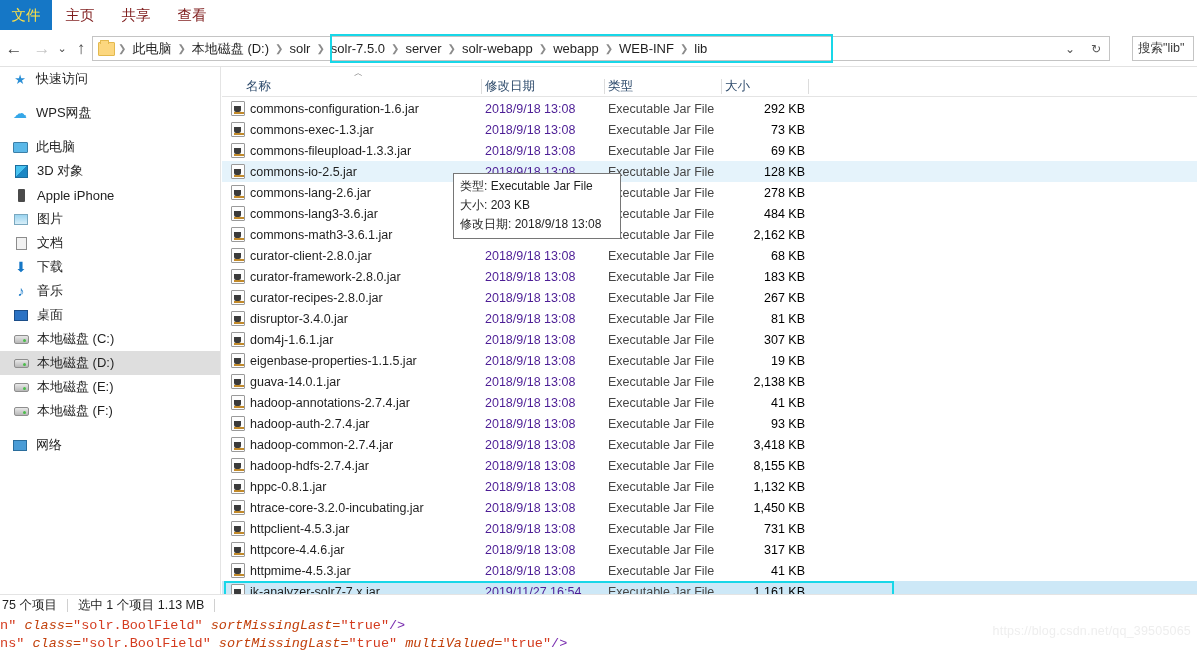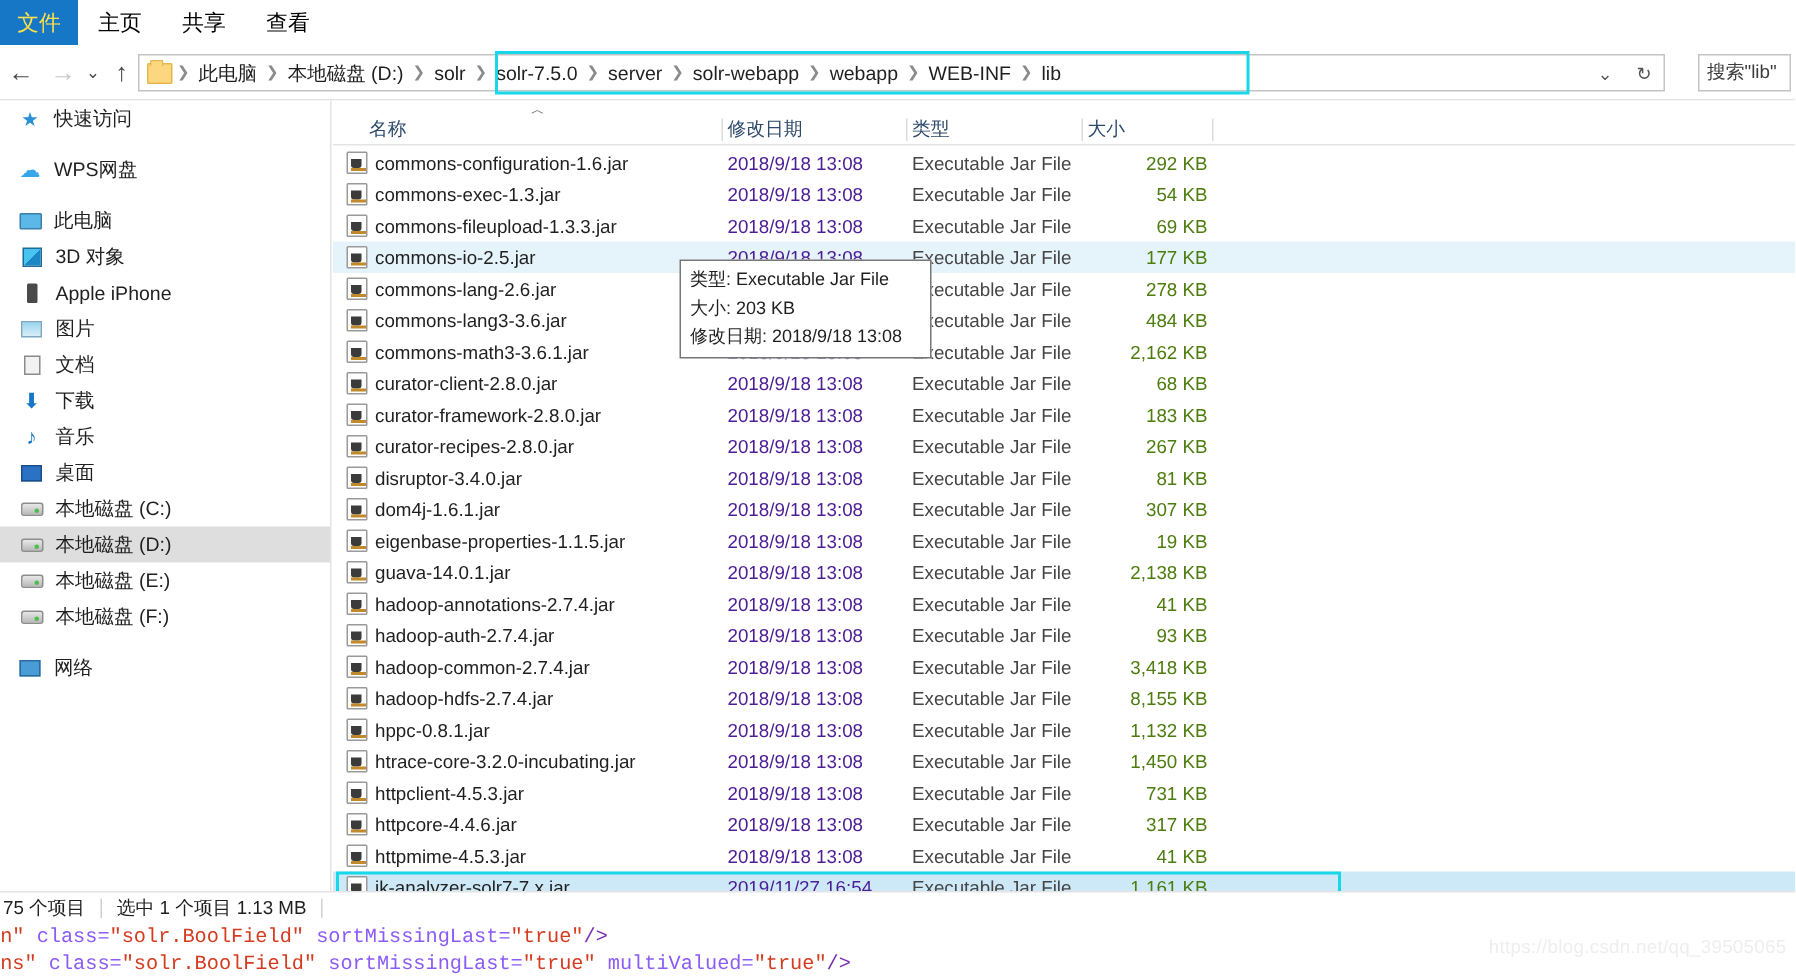--- a/index.html
+++ b/index.html
@@ -19,7 +19,7 @@
   .ribbon-tab {
     position: absolute; top: 0; height: 30px;
     display: flex; align-items: center; justify-content: center;
-    font-size: 14.5px; color: #000000; cursor: default;
+    font-size: 14.5px; color: #7f1d1d; cursor: default;
   }
   .ribbon-tab.file { background: #1577c6; color: #fde047; }
 

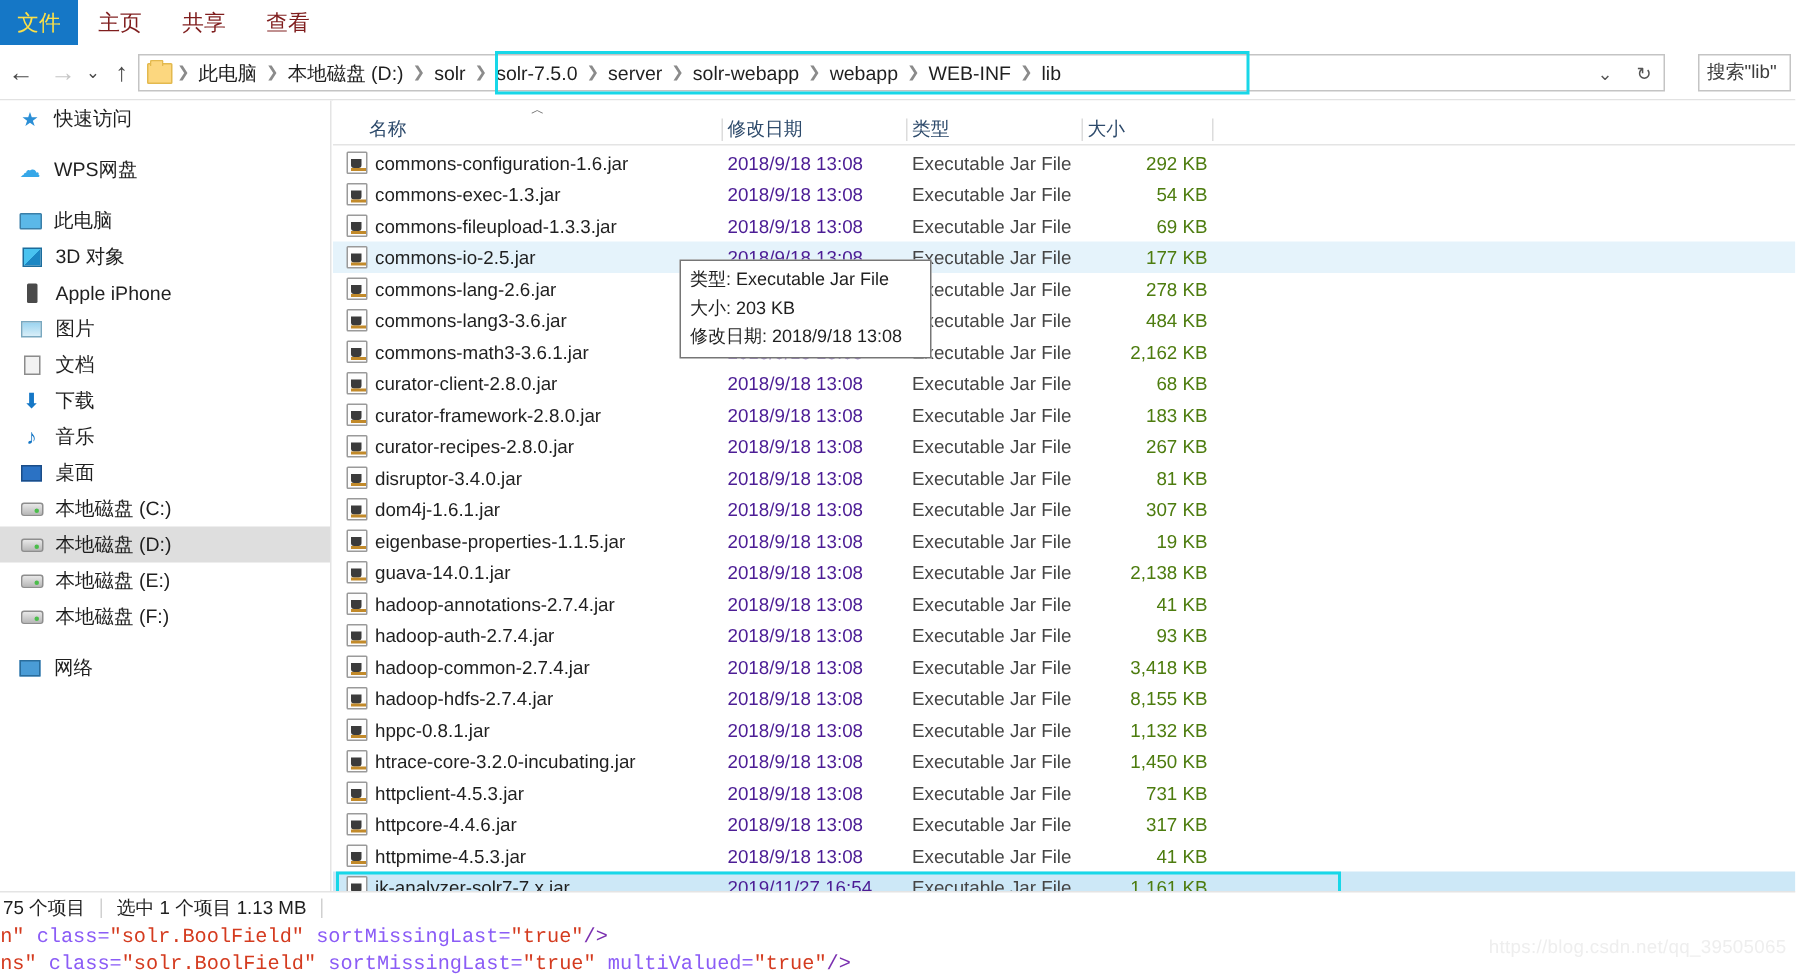--- a/index.html
+++ b/index.html
@@ -152,7 +152,7 @@
   .c-name { position: absolute; left: 28px; }
   .c-date { position: absolute; left: 263px; color: #4c1d95; }
   .c-type { position: absolute; left: 386px; color: #454545; }
-  .c-size { position: absolute; left: 503px; width: 80px; text-align: right; color: #4d7c0f; }
+  .c-size { position: absolute; left: 503px; width: 80px; text-align: right; color: #000000; }
   .row-hi {
     position: absolute; left: 2px; top: 0px; width: 670px; height: 21px;
     border: 2px solid #18d7e8; pointer-events: none;

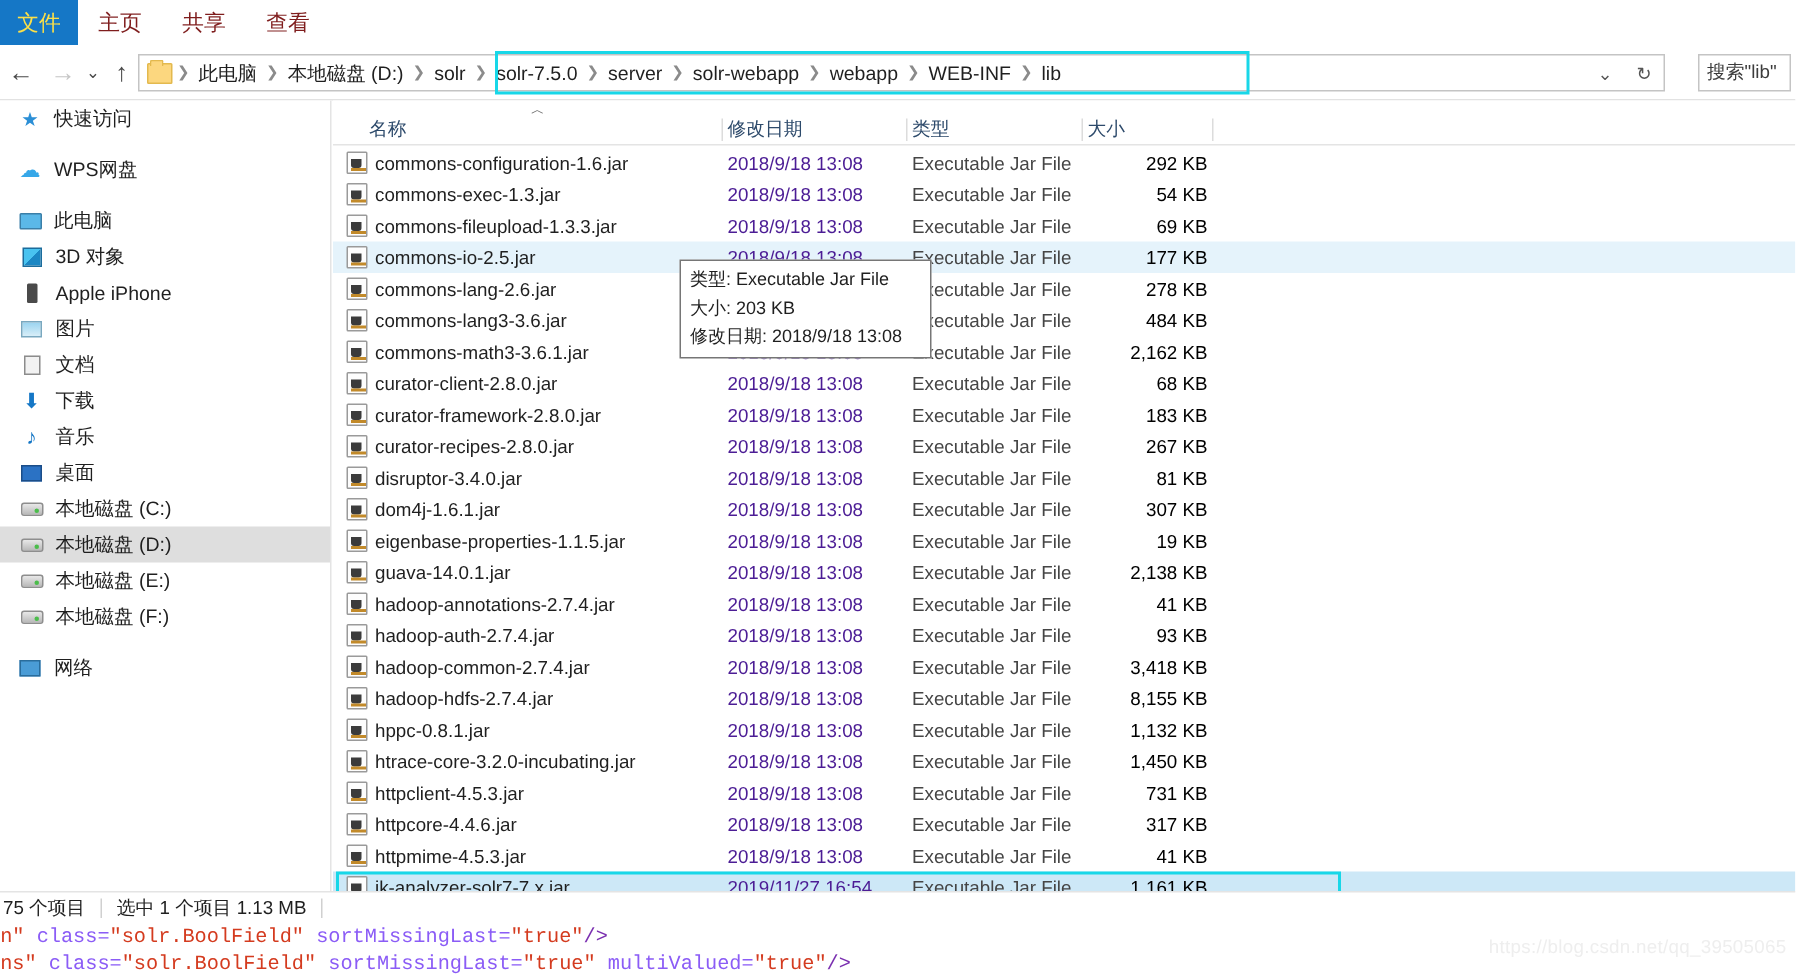--- a/index.html
+++ b/index.html
@@ -358,7 +358,7 @@
           <span class="c-name">commons-exec-1.3.jar</span>
           <span class="c-date">2018/9/18 13:08</span>
           <span class="c-type">Executable Jar File</span>
-          <span class="c-size">54 KB</span>
+          <span class="c-size">73 KB</span>
         </div>
         <div class="row">
           <span class="jar-ico"></span>

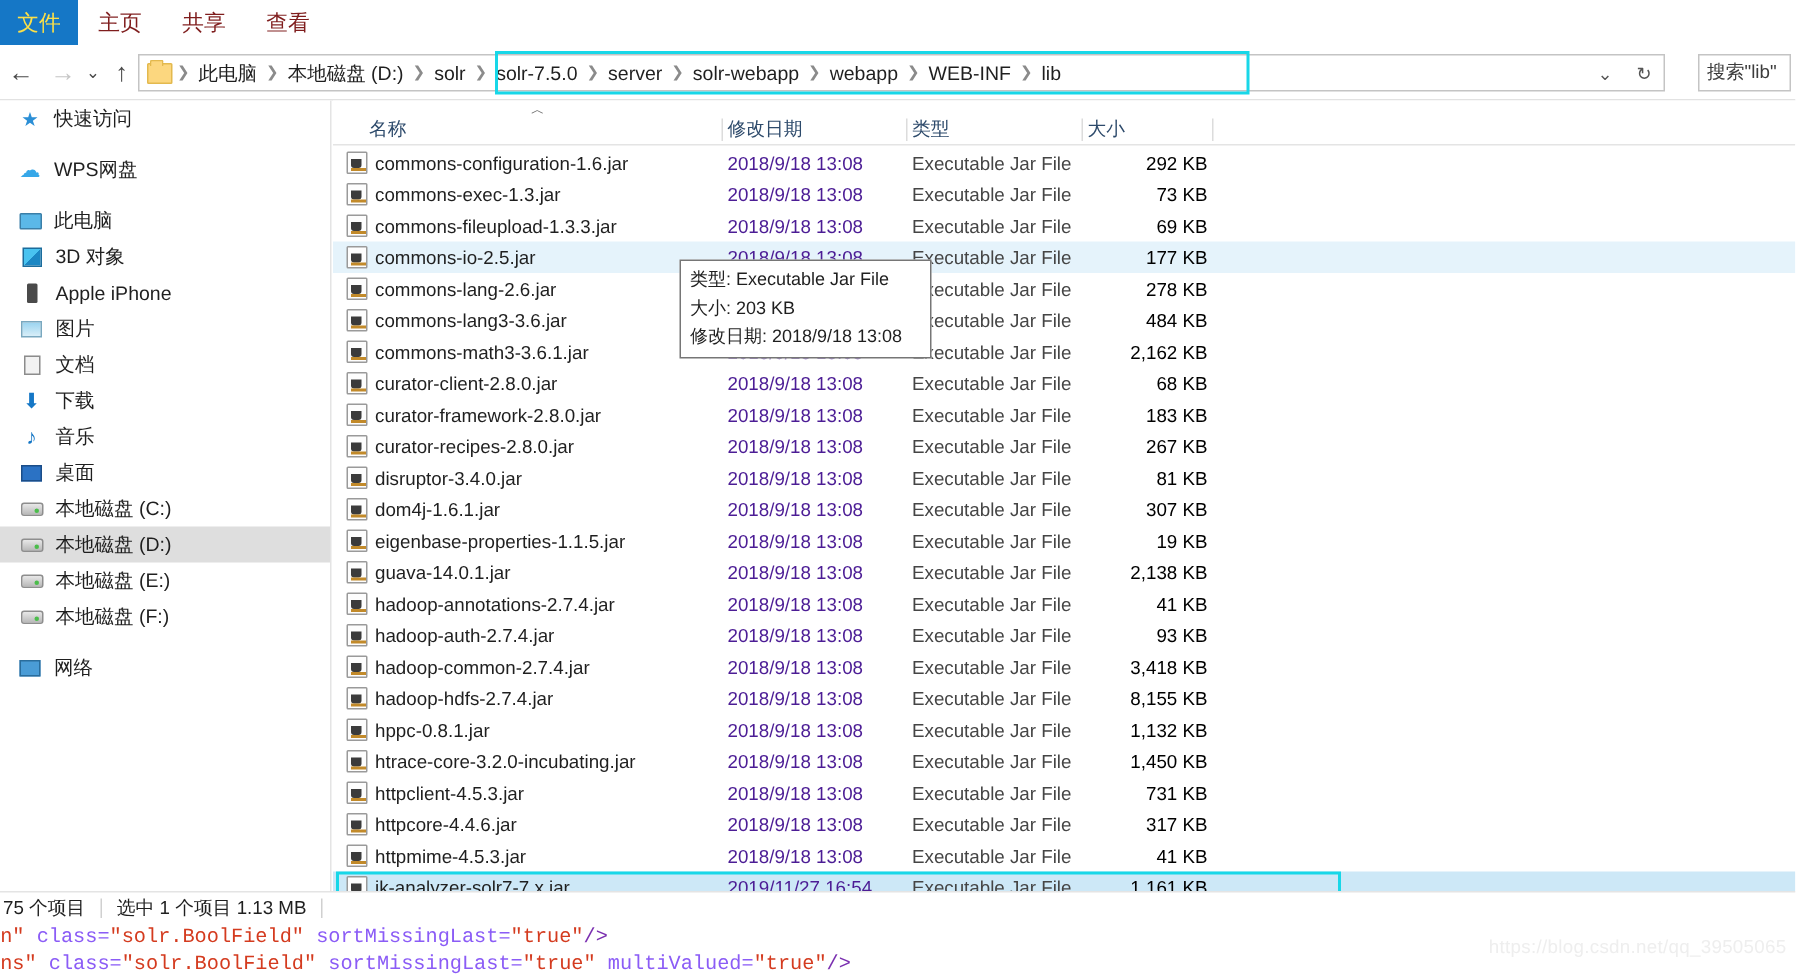--- a/index.html
+++ b/index.html
@@ -372,7 +372,7 @@
           <span class="c-name">commons-io-2.5.jar</span>
           <span class="c-date">2018/9/18 13:08</span>
           <span class="c-type">Executable Jar File</span>
-          <span class="c-size">177 KB</span>
+          <span class="c-size">128 KB</span>
         </div>
         <div class="row">
           <span class="jar-ico"></span>

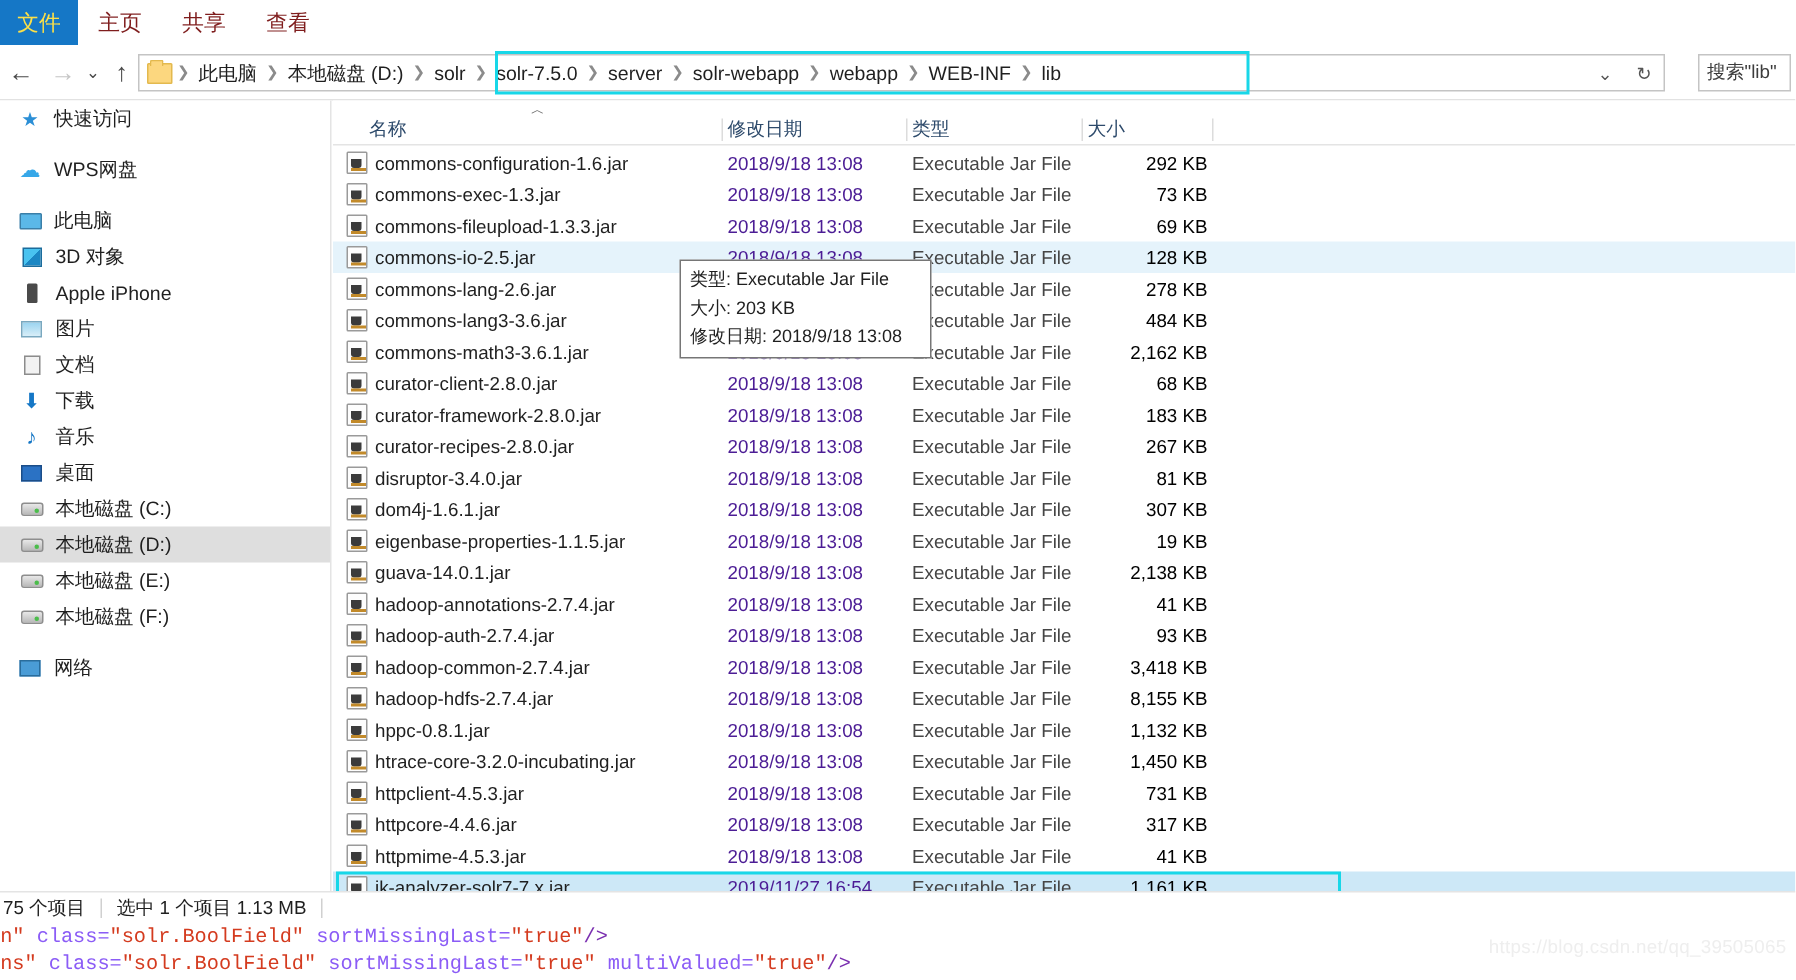--- a/index.html
+++ b/index.html
@@ -182,7 +182,7 @@
   }
   .codeline { position: absolute; left: -8px; white-space: nowrap; line-height: 18px; }
   .cl1 { top: 0px; } .cl2 { top: 18px; }
-  .t-attr { color: #8b5cf6; } .t-val { color: #d43b1f; } .t-tag { color: #7a2fb0; }
+  .t-attr { color: #c2410c; font-style: italic; } .t-val { color: #d43b1f; } .t-tag { color: #7a2fb0; }
   .watermark {
     position: absolute; right: 6px; top: 624px; font-size: 12.5px;
     color: #eeeeee; letter-spacing: .2px;

